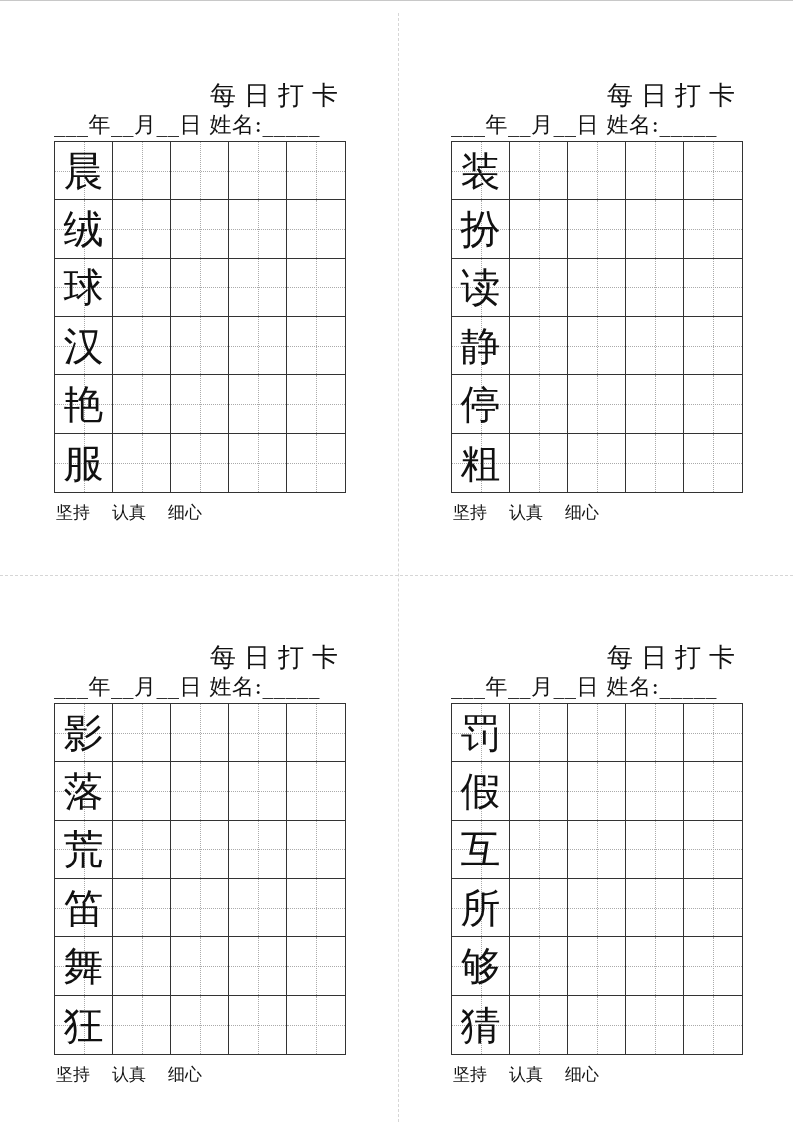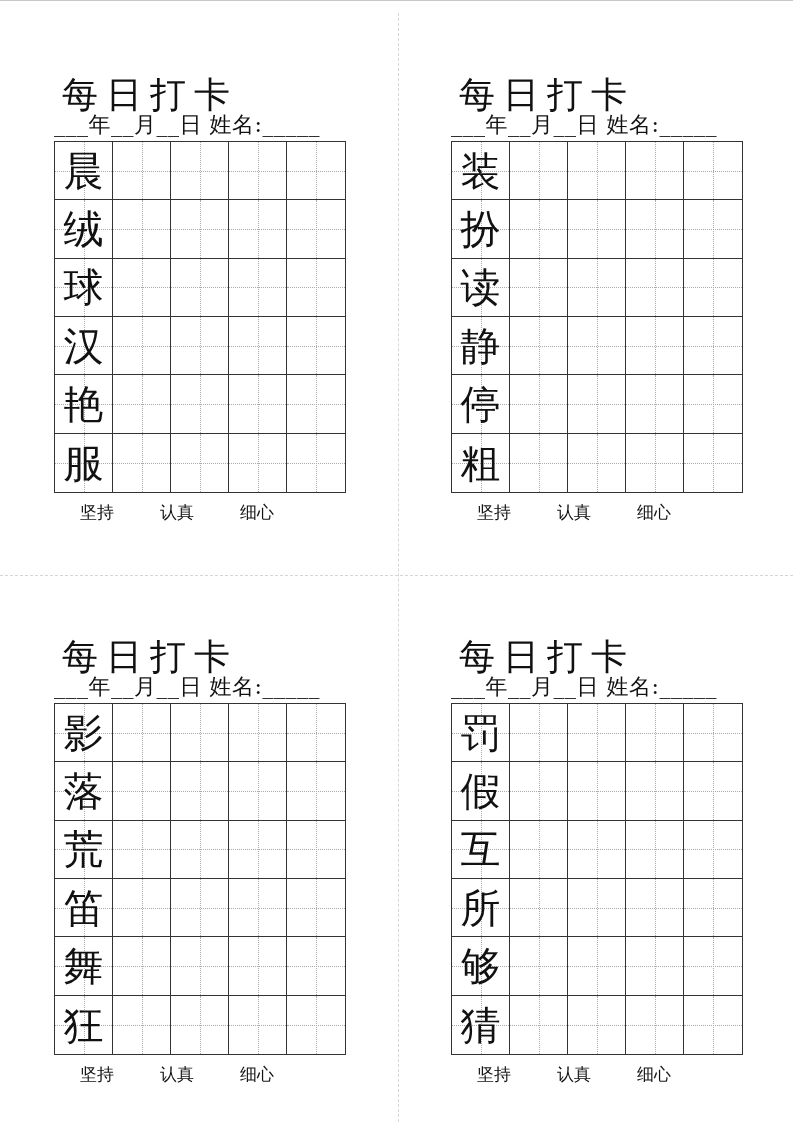--- a/index.html
+++ b/index.html
@@ -13,8 +13,8 @@
 
   .panel { position: absolute; width: 292px; }
   .panel .title {
-    position: absolute; left: 0; width: 292px; top: 0; text-align: left;
-    font-size: 36px; letter-spacing: 8px; line-height: 32px; text-indent: 8px;
+    position: absolute; left: 0; width: 292px; top: 0; text-align: right;
+    font-size: 26px; letter-spacing: 8px; line-height: 32px; text-indent: 8px;
   }
   .panel .subline {
     position: absolute; left: 0; top: 34px; width: 292px; font-size: 22px; line-height: 24px; white-space: nowrap;

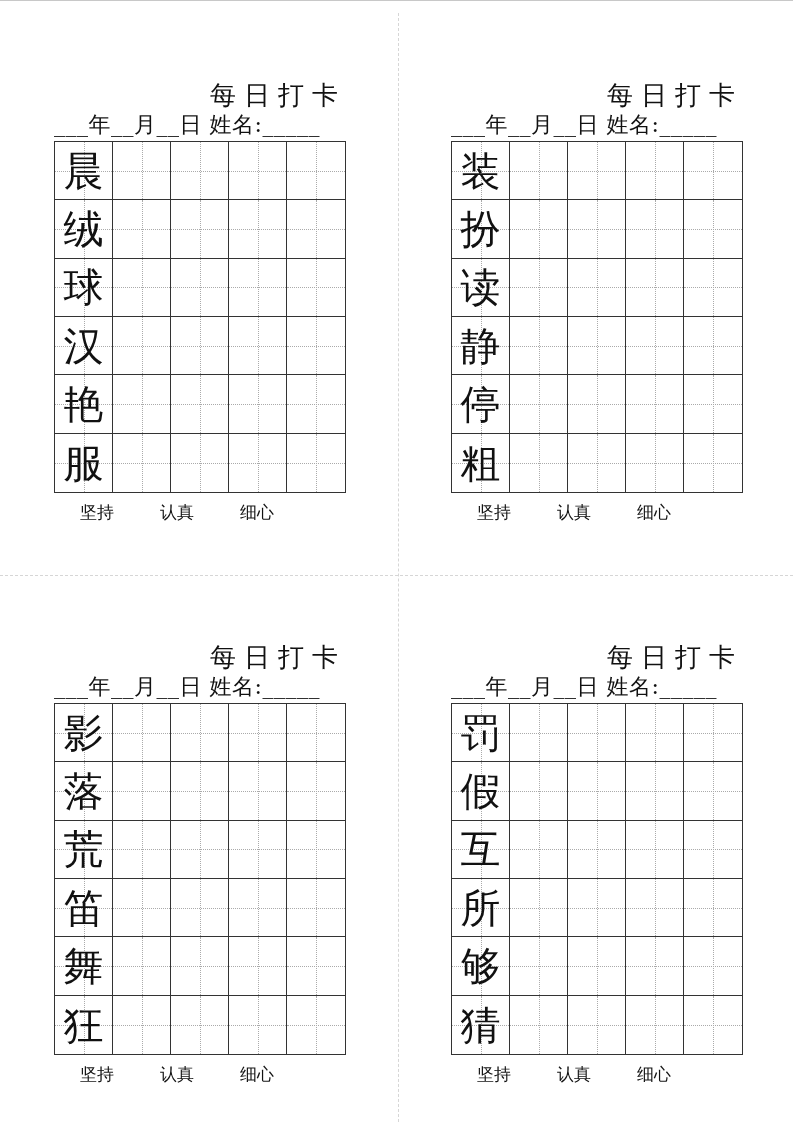--- a/index.html
+++ b/index.html
@@ -43,7 +43,7 @@
   .motto {
     position: absolute; left: 2px; top: 422px; font-size: 17px; line-height: 22px; white-space: nowrap;
   }
-  .motto span { margin-right: 22px; margin-left: 24px; }
+  .motto span { margin-right: 22px; }
 </style>
 </head>
 <body>

